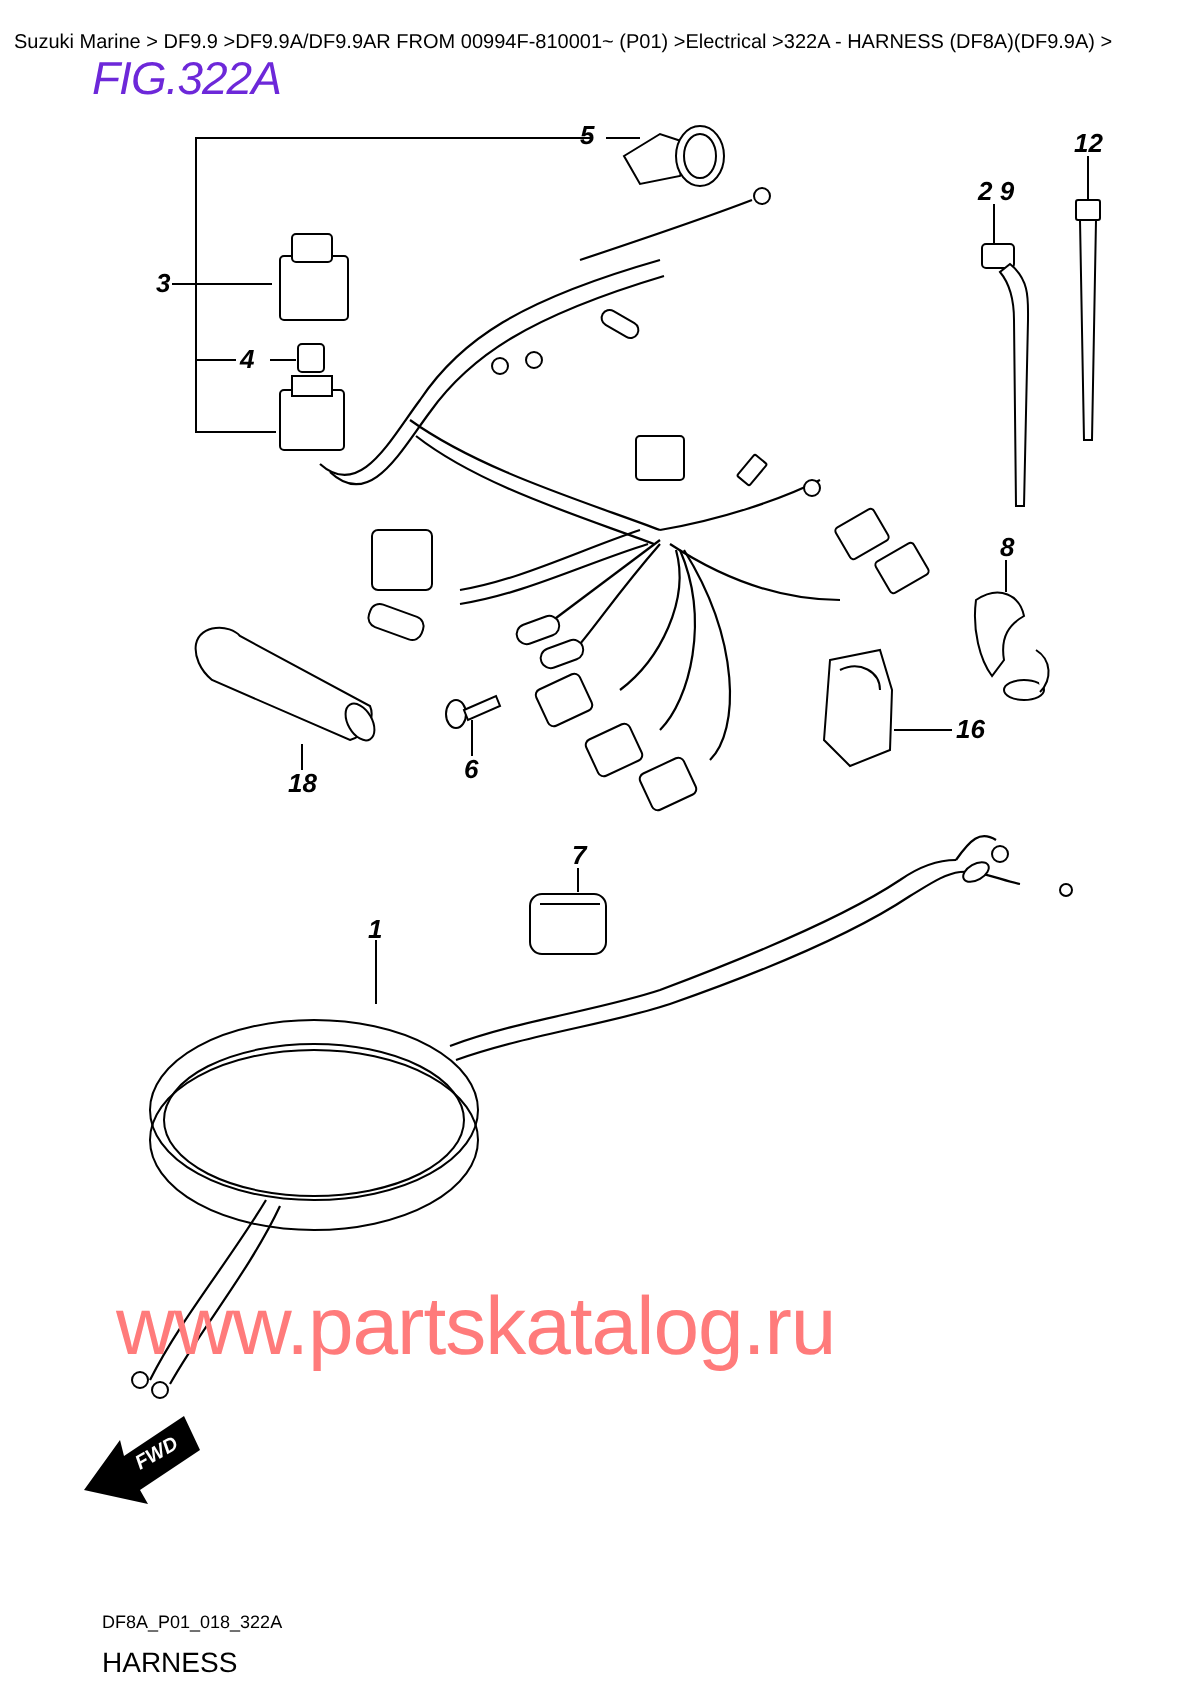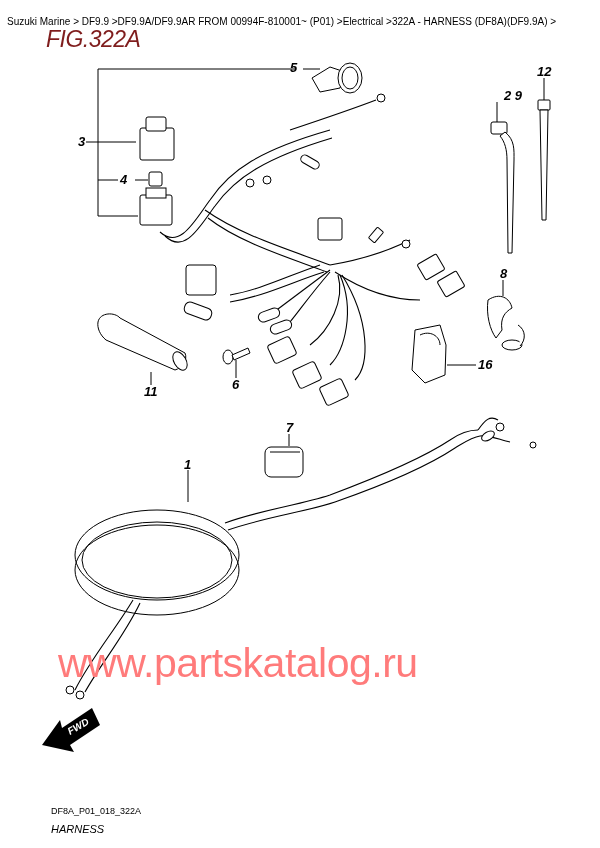--- a/index.html
+++ b/index.html
@@ -5,7 +5,7 @@
   html, body { margin:0; padding:0; background:#ffffff; }
   body { width:600px; height:848px; position:relative; overflow:hidden; font-family:"Liberation Sans", sans-serif; }
   .breadcrumb { position:absolute; left:7px; top:16px; font-size:10px; color:#000; white-space:nowrap; }
-  .fig-title { position:absolute; left:46px; top:26px; font-size:23px; font-style:italic; color:#7f1d1d; letter-spacing:-0.5px; }
+  .fig-title { position:absolute; left:46px; top:26px; font-size:23px; font-style:italic; color:#6d28d9; letter-spacing:-0.5px; }
   .diagram { position:absolute; left:0; top:0; width:600px; height:848px; }
   .callout { position:absolute; font-size:13px; font-style:italic; font-weight:bold; color:#000; }
   .watermark { position:absolute; left:58px; top:640px; font-size:41px; font-weight:normal; color:#ff7b7b; letter-spacing:-0.5px; white-space:nowrap; }

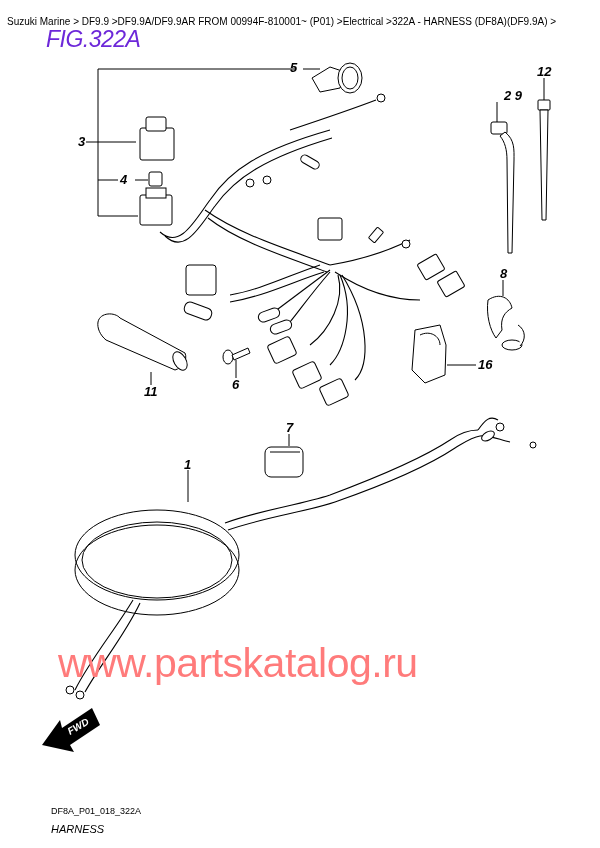--- a/index.html
+++ b/index.html
@@ -153,7 +153,7 @@
 <div class="callout" style="left:290px;top:60px;">5</div>
 <div class="callout" style="left:78px;top:134px;">3</div>
 <div class="callout" style="left:120px;top:172px;">4</div>
-<div class="callout" style="left:504px;top:88px;">2 9</div>
+<div class="callout" style="left:489px;top:88px;">2 9</div>
 <div class="callout" style="left:537px;top:64px;">12</div>
 <div class="callout" style="left:500px;top:266px;">8</div>
 <div class="callout" style="left:478px;top:357px;">16</div>

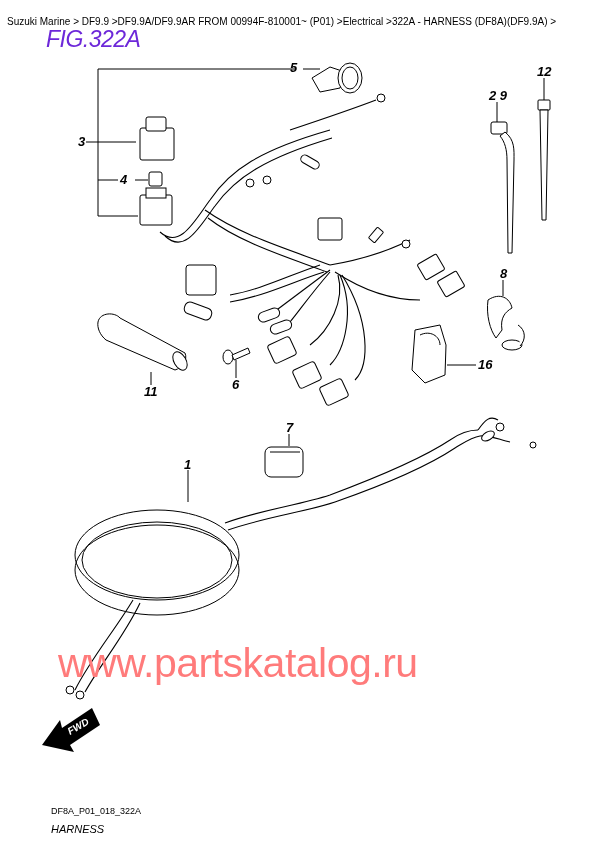--- a/index.html
+++ b/index.html
@@ -157,7 +157,7 @@
 <div class="callout" style="left:537px;top:64px;">12</div>
 <div class="callout" style="left:500px;top:266px;">8</div>
 <div class="callout" style="left:478px;top:357px;">16</div>
-<div class="callout" style="left:144px;top:384px;">11</div>
+<div class="callout" style="left:144px;top:384px;">18</div>
 <div class="callout" style="left:232px;top:377px;">6</div>
 <div class="callout" style="left:286px;top:420px;">7</div>
 <div class="callout" style="left:184px;top:457px;">1</div>

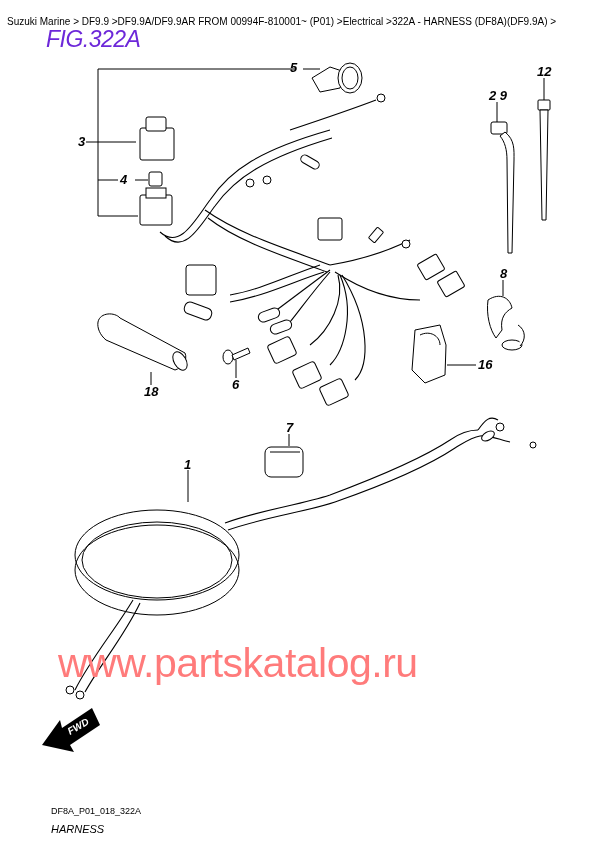--- a/index.html
+++ b/index.html
@@ -10,7 +10,7 @@
   .callout { position:absolute; font-size:13px; font-style:italic; font-weight:bold; color:#000; }
   .watermark { position:absolute; left:58px; top:640px; font-size:41px; font-weight:normal; color:#ff7b7b; letter-spacing:-0.5px; white-space:nowrap; }
   .footer-code { position:absolute; left:51px; top:806px; font-size:9px; color:#000; }
-  .footer-name { position:absolute; left:51px; top:823px; font-size:11px; font-style:italic; color:#000; }
+  .footer-name { position:absolute; left:51px; top:823px; font-size:14px; color:#000; }
   svg .ln { fill:none; stroke:#000; stroke-width:1; }
   svg .wire { fill:none; stroke:#000; stroke-width:1.1; }
   svg .part { fill:#fff; stroke:#000; stroke-width:1; }

